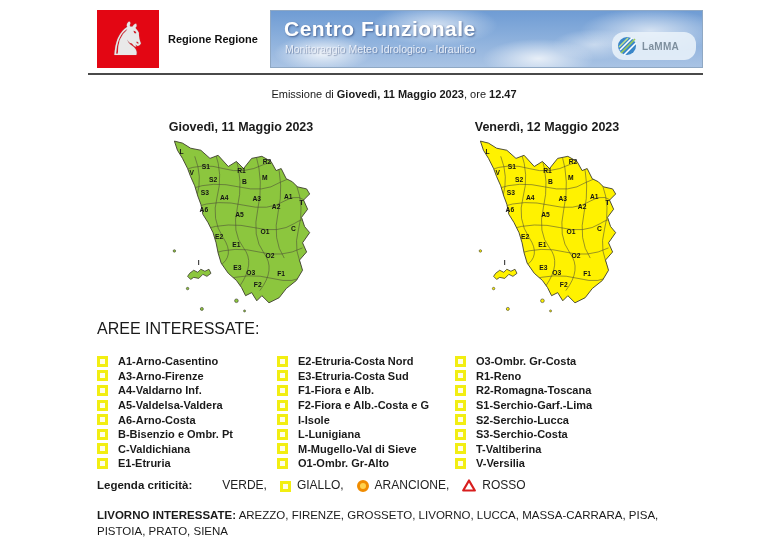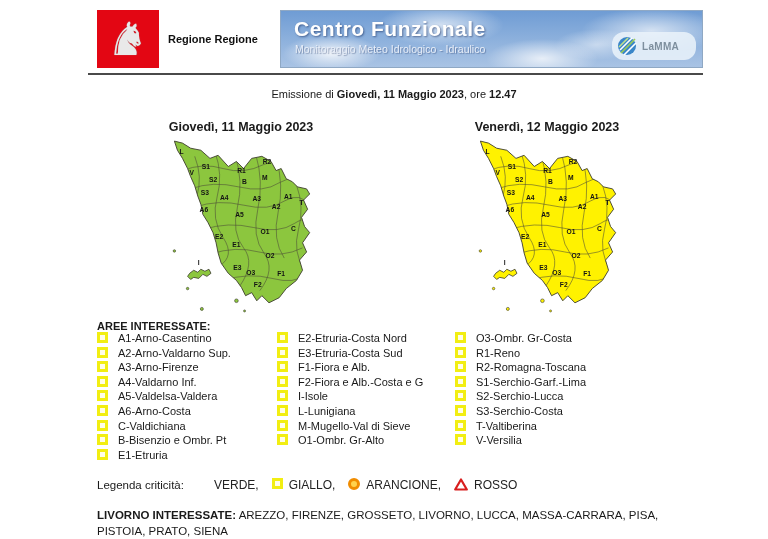--- a/index.html
+++ b/index.html
@@ -11,7 +11,7 @@
   .pegasus{font-size:46px;line-height:46px;color:#e9e9e9;transform:scaleX(-1);text-shadow:0 0 1px #9a9a9a;}
   .region-label{flex:none;width:96px;display:flex;align-items:center;margin-left:9px;
                 font-weight:bold;font-size:11px;color:#111;}
-  .banner{flex:1;position:relative;margin-left:16px;border:1px solid #8fa8c4;
+  .banner{flex:1;position:relative;margin-left:6px;border:1px solid #8fa8c4;
     background:
       radial-gradient(ellipse 70px 26px at 12% 75%, rgba(255,255,255,.85), rgba(255,255,255,0) 70%),
       radial-gradient(ellipse 90px 30px at 38% 25%, rgba(255,255,255,.65), rgba(255,255,255,0) 70%),

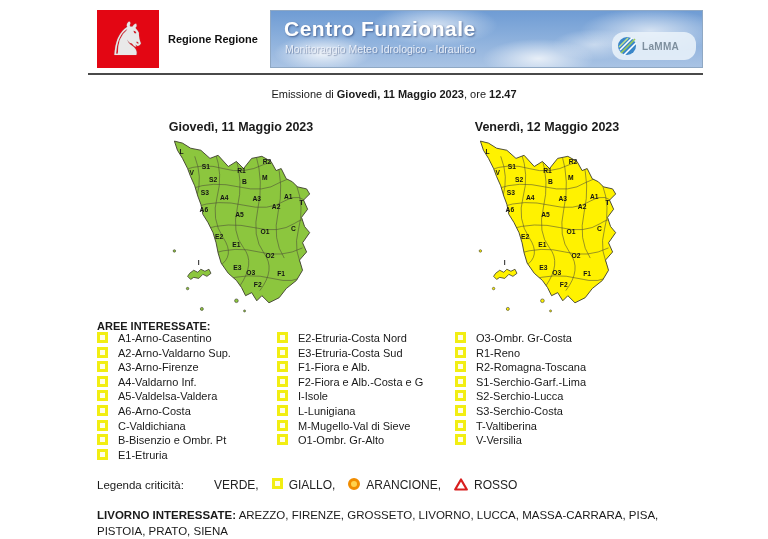--- a/index.html
+++ b/index.html
@@ -41,7 +41,7 @@
   .map-svg{display:block;margin:0 auto;}
   
   .areas{position:absolute;left:97px;top:320px;width:600px;}
-  .areas-heading{font-size:11px;font-weight:bold;margin-bottom:0;}
+  .areas-heading{font-size:16px;font-weight:normal;margin-bottom:16px;}
   .area-cols{display:flex;}
   .area-col{width:180px;}
   .area-col + .area-col{width:178px;}

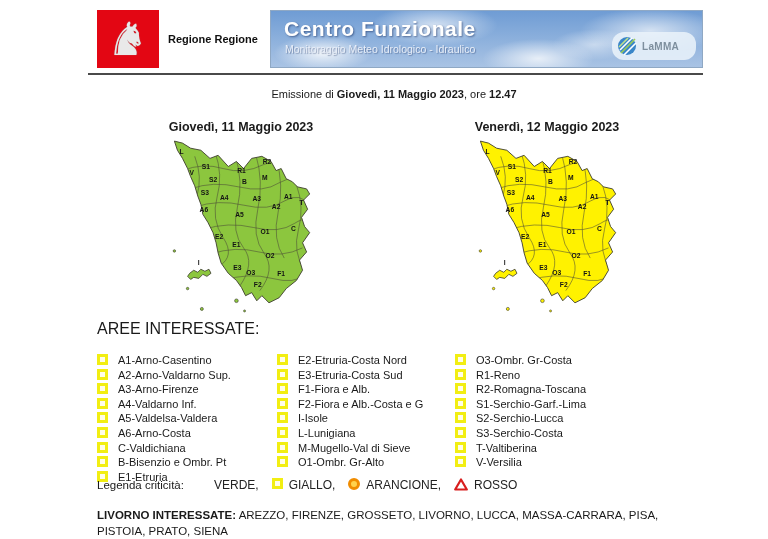--- a/index.html
+++ b/index.html
@@ -45,7 +45,7 @@
   .area-cols{display:flex;}
   .area-col{width:180px;}
   .area-col + .area-col{width:178px;}
-  .area-item{display:flex;height:14.6px;font-size:11px;font-weight:normal;}
+  .area-item{display:flex;align-items:center;height:14.6px;font-size:11px;font-weight:bold;}
   .sq-icon{flex:none;width:5px;height:5px;border:3px solid #f2ee12;background:#fffde8;margin-right:10px;}
   
   .legend{position:absolute;left:97px;top:478px;width:600px;display:flex;align-items:center;font-size:12px;}

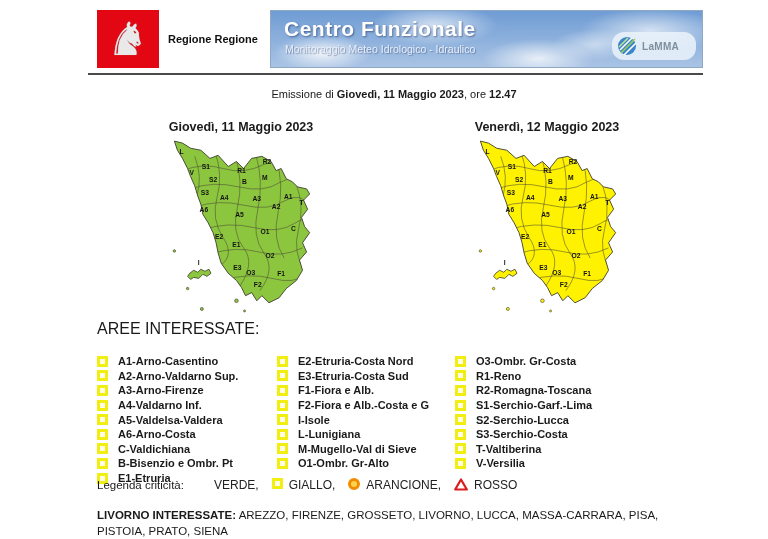--- a/index.html
+++ b/index.html
@@ -221,10 +221,6 @@
           </div>
           <div class="area-item">
             <span class="sq-icon"></span>
-            <span>A2-Arno-Valdarno Sup.</span>
-          </div>
-          <div class="area-item">
-            <span class="sq-icon"></span>
             <span>A3-Arno-Firenze</span>
           </div>
           <div class="area-item">

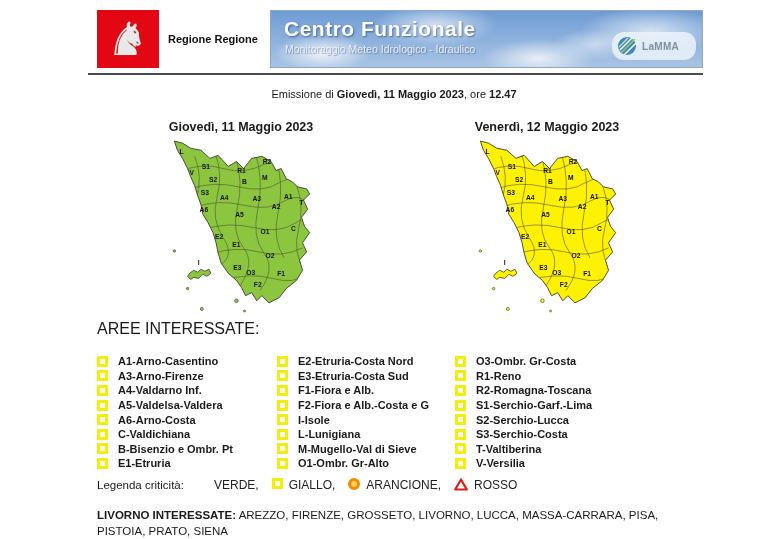--- a/index.html
+++ b/index.html
@@ -237,11 +237,11 @@
           </div>
           <div class="area-item">
             <span class="sq-icon"></span>
+            <span>B-Bisenzio e Ombr. Pt</span>
+          </div>
+          <div class="area-item">
+            <span class="sq-icon"></span>
             <span>C-Valdichiana</span>
-          </div>
-          <div class="area-item">
-            <span class="sq-icon"></span>
-            <span>B-Bisenzio e Ombr. Pt</span>
           </div>
           <div class="area-item">
             <span class="sq-icon"></span>

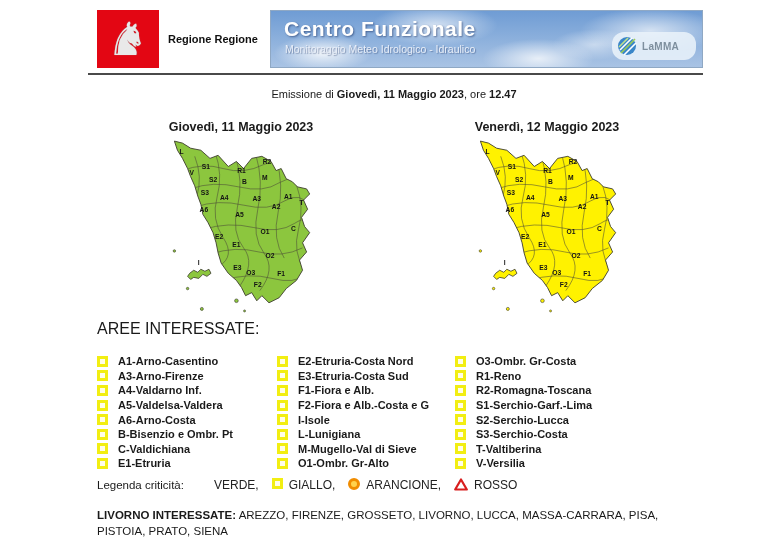--- a/index.html
+++ b/index.html
@@ -49,7 +49,7 @@
   .sq-icon{flex:none;width:5px;height:5px;border:3px solid #f2ee12;background:#fffde8;margin-right:10px;}
   
   .legend{position:absolute;left:97px;top:478px;width:600px;display:flex;align-items:center;font-size:12px;}
-  .legend-heading{font-weight:normal;font-size:11.5px;margin-right:30px;}
+  .legend-heading{font-weight:bold;font-size:11.5px;margin-right:30px;}
   .legend-item{display:flex;align-items:flex-start;margin-right:13px;color:#222;}
   .legend-item .ico{margin-right:6px;display:inline-flex;align-items:center;}
   .circle-icon{width:6px;height:6px;border:3.5px solid #f08c00;border-radius:50%;background:#ffd24d;}

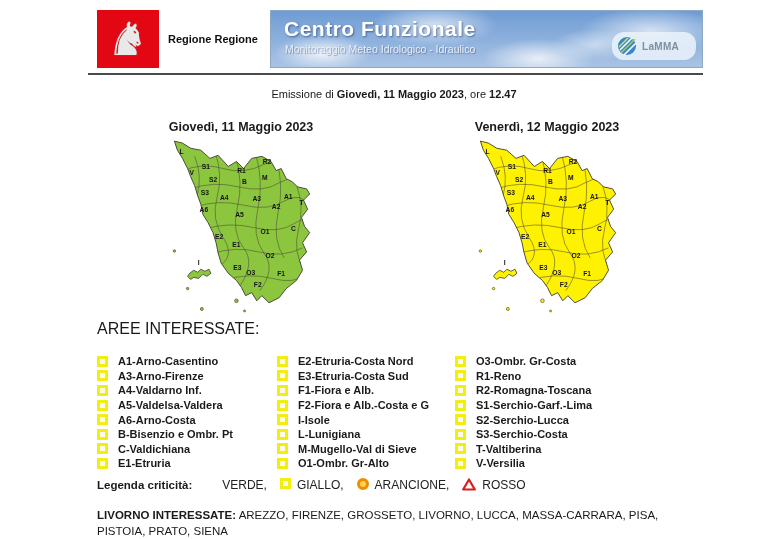--- a/index.html
+++ b/index.html
@@ -50,7 +50,7 @@
   
   .legend{position:absolute;left:97px;top:478px;width:600px;display:flex;align-items:center;font-size:12px;}
   .legend-heading{font-weight:bold;font-size:11.5px;margin-right:30px;}
-  .legend-item{display:flex;align-items:flex-start;margin-right:13px;color:#222;}
+  .legend-item{display:flex;align-items:flex-end;margin-right:13px;color:#222;}
   .legend-item .ico{margin-right:6px;display:inline-flex;align-items:center;}
   .circle-icon{width:6px;height:6px;border:3.5px solid #f08c00;border-radius:50%;background:#ffd24d;}
   .sq-icon2{width:5px;height:5px;border:3px solid #f2ee12;background:#fffde8;}

